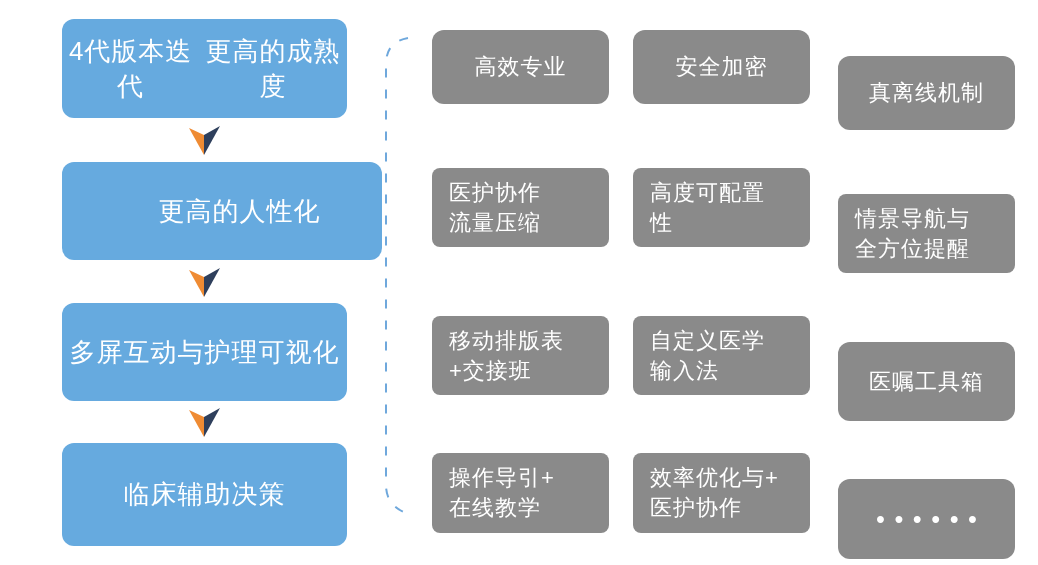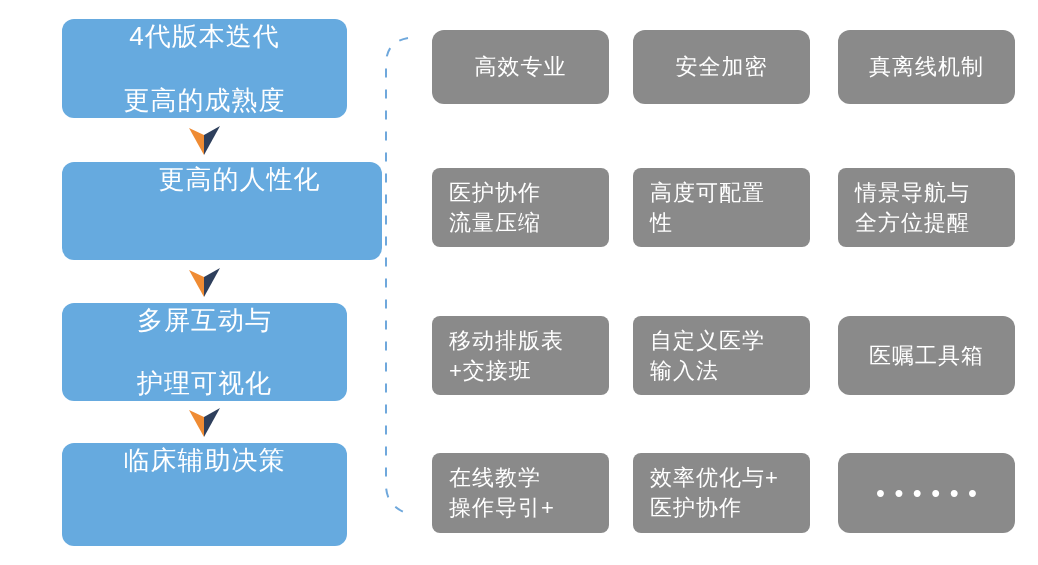--- a/index.html
+++ b/index.html
@@ -15,7 +15,7 @@
   .flow-box{
     position:absolute;left:62px;width:285px;
     background:#66AADF;border-radius:12px;
-    display:flex;flex-direction:column;align-items:center;justify-content:space-between;
+    display:flex;flex-direction:row;align-items:center;justify-content:center;
     color:#ffffff;font-size:26px;line-height:35px;font-weight:500;letter-spacing:1px;
     text-align:center;
   }

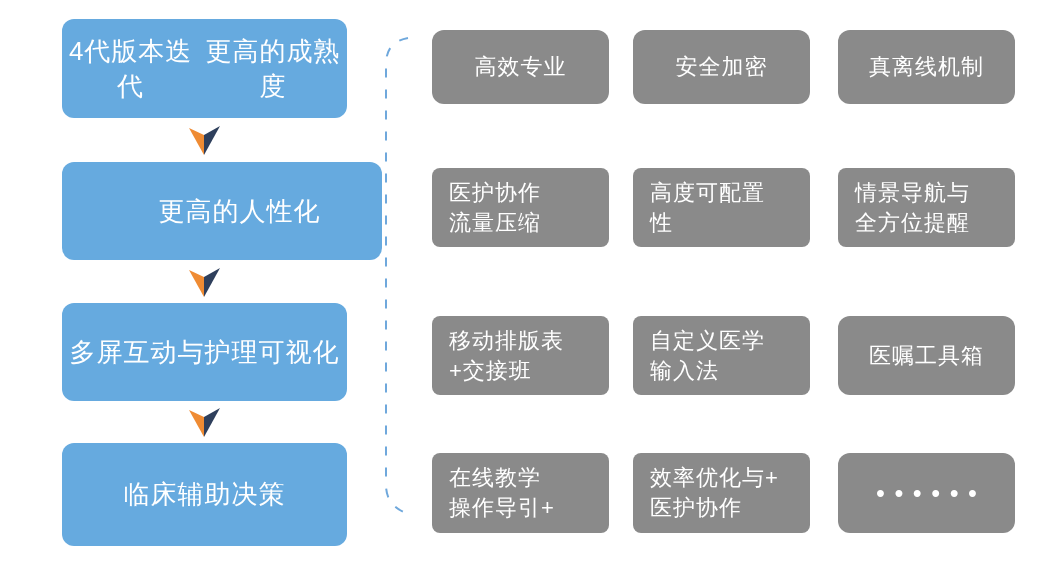--- a/index.html
+++ b/index.html
@@ -39,7 +39,7 @@
   .feature-box.dots span{
     font-size:24px;letter-spacing:10px;text-indent:10px;font-weight:700;
   }
-  .col1{left:432px;} .col2{left:633px;} .col3{left:838px;}
+  .col1{left:432px;} .col2{left:633px;} .col3{left:838px;margin-top:26px;}
   .row1{top:30px;height:74px;}
   .row2{top:168px;height:79px;}
   .row3{top:316px;height:79px;}

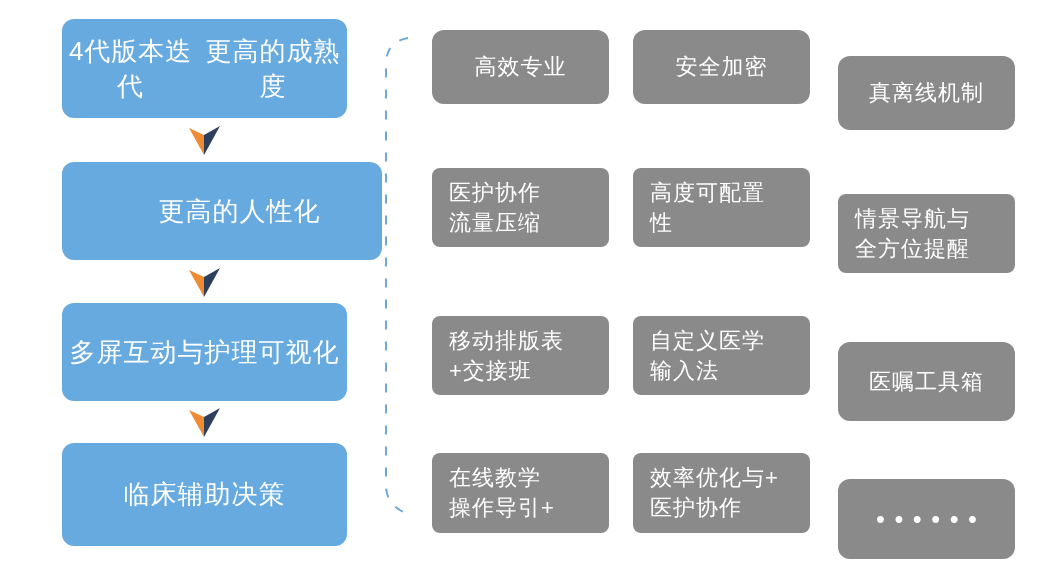--- a/index.html
+++ b/index.html
@@ -129,8 +129,8 @@
   </div>
 
   <div class="feature-box left row4 col1">
+    <span>操作导引+</span>
     <span>在线教学</span>
-    <span>操作导引+</span>
   </div>
   <div class="feature-box left row4 col2">
     <span>效率优化与+</span>

